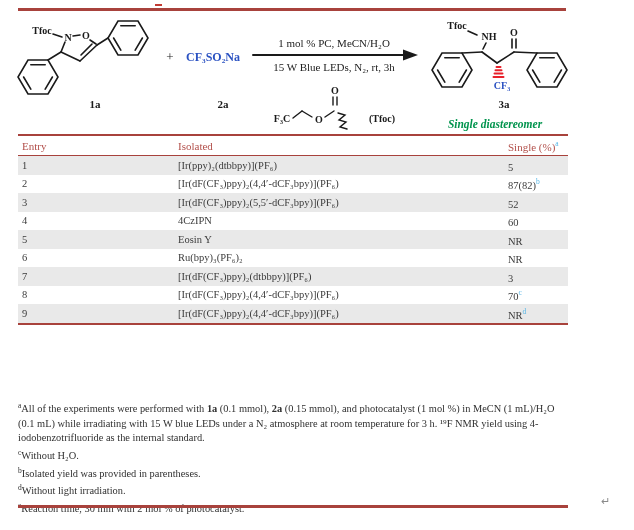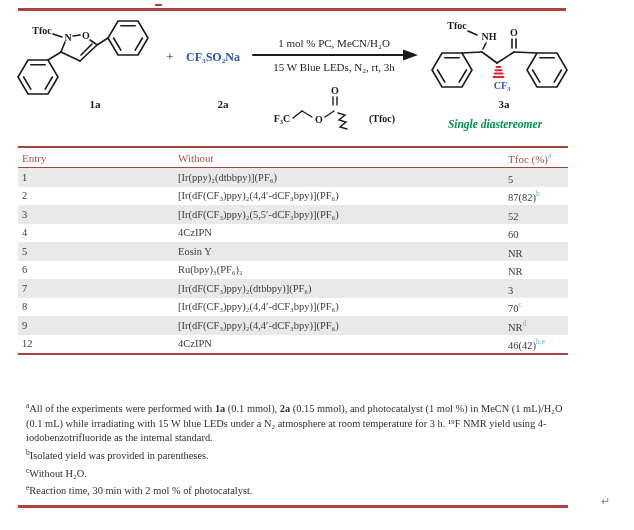--- a/index.html
+++ b/index.html
@@ -22,7 +22,7 @@
   .redhash{stroke:#e8202a;stroke-width:2;}
 
   
-  table.tbl{position:absolute;left:18px;top:146px;width:550px;border-collapse:collapse;
+  table.tbl{position:absolute;left:18px;top:134px;width:550px;border-collapse:collapse;
             table-layout:fixed;font-size:10.5px;color:#3b3b3b;
             border-bottom:2.5px solid #a8423c;}
   table.tbl thead th{text-align:left;font-weight:normal;color:#b24f4a;font-size:11px;

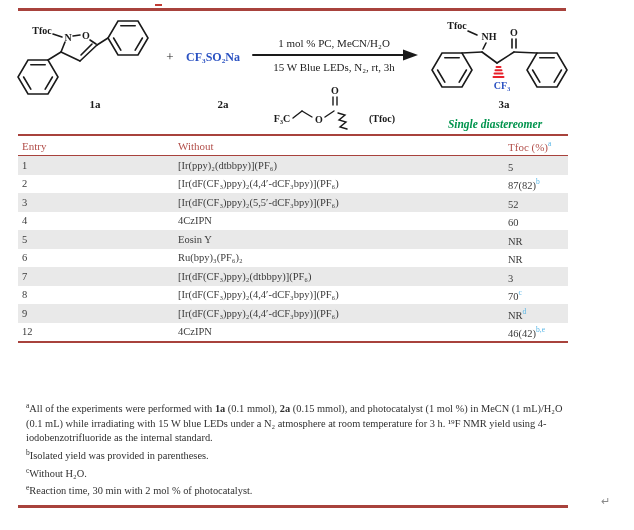--- a/index.html
+++ b/index.html
@@ -134,7 +134,7 @@
     <thead>
       <tr>
         <th>Entry</th>
-        <th>Without</th>
+        <th>Isolated</th>
         <th><span>Tfoc (%)</span><sup class="b">a</sup></th>
       </tr>
     </thead>

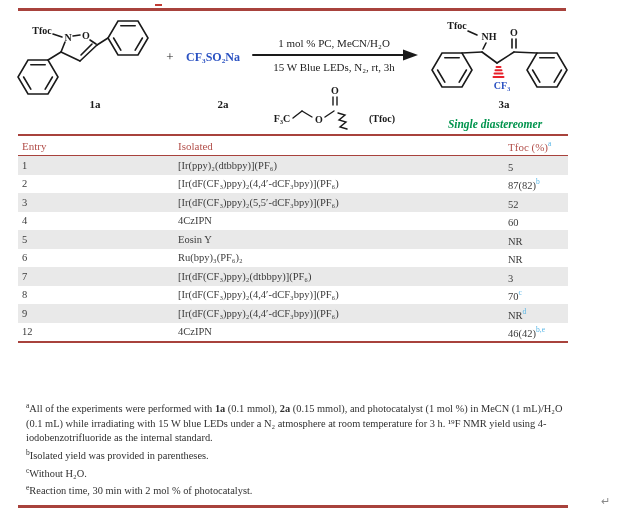--- a/index.html
+++ b/index.html
@@ -135,7 +135,7 @@
       <tr>
         <th>Entry</th>
         <th>Isolated</th>
-        <th><span>Tfoc (%)</span><sup class="b">a</sup></th>
+        <th><span>Single (%)</span><sup class="b">a</sup></th>
       </tr>
     </thead>
     <tbody>

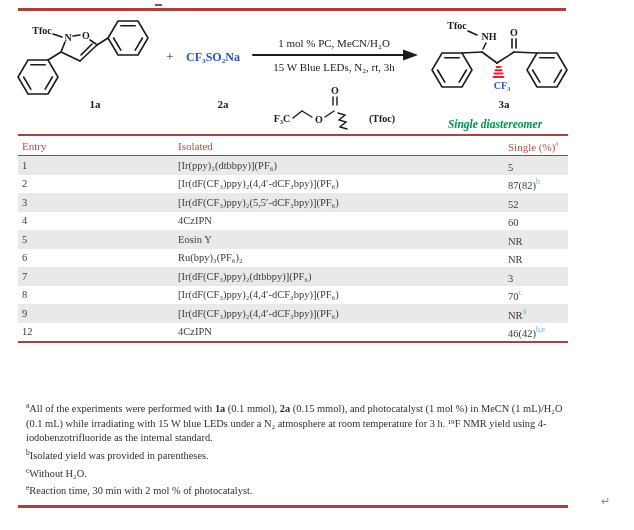--- a/index.html
+++ b/index.html
@@ -184,11 +184,6 @@
           <td>[Ir(dF(CF₃)ppy)₂(4,4′-dCF₃bpy)](PF₆)</td>
           <td><span>NR</span><sup class="b">d</sup></td>
         </tr>
-      <tr>
-          <td>12</td>
-          <td>4CzIPN</td>
-          <td><span>46(42)</span><sup class="b">b,e</sup></td>
-        </tr>
     </tbody>
   </table>
 

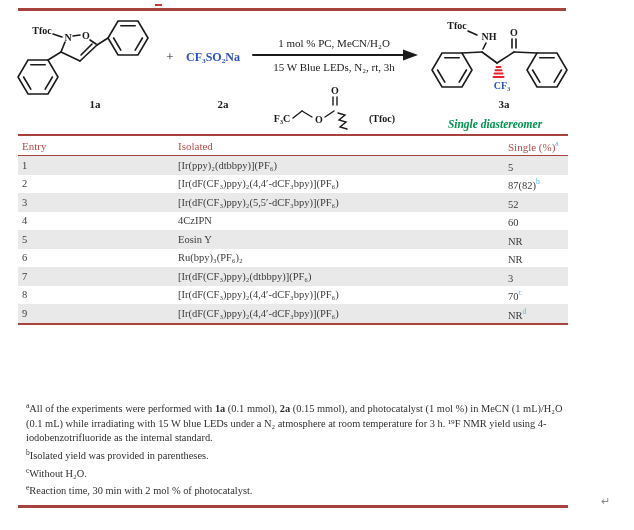--- a/index.html
+++ b/index.html
@@ -33,7 +33,7 @@
   sup.b{color:#58b6e6;font-size:7.5px;}
 
   
-  .fns{position:absolute;left:26px;top:399px;width:553px;font-size:10.4px;
+  .fns{position:absolute;left:18px;top:399px;width:553px;font-size:10.4px;
        line-height:14.4px;color:#303030;}
   .fns sup{font-size:7.5px;}
   .fns b{font-weight:bold;}

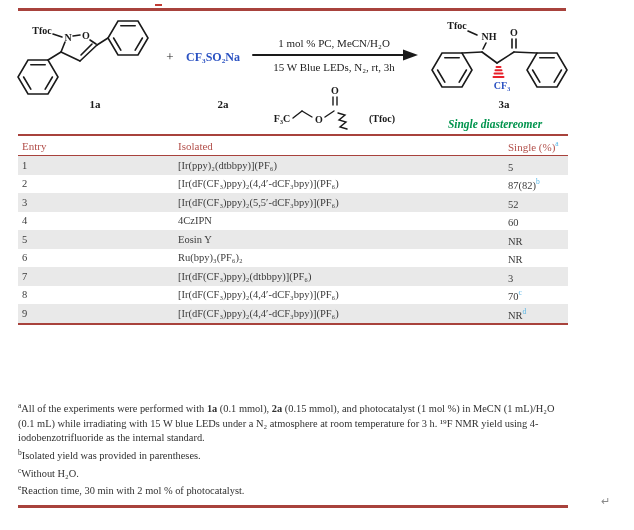--- a/index.html
+++ b/index.html
@@ -189,8 +189,8 @@
 
   <div class="fns">
     <div><sup>a</sup><span>All of the experiments were performed with </span><b>1a</b><span> (0.1 mmol), </span><b>2a</b><span> (0.15 mmol), and photocatalyst (1 mol %) in MeCN (1 mL)/H₂O (0.1 mL) while irradiating with 15 W blue LEDs under a N₂ atmosphere at room temperature for 3 h. ¹⁹F NMR yield using 4-iodobenzotrifluoride as the internal standard.</span></div>
+    <div><sup>c</sup><span>Without H₂O.</span></div>
     <div><sup>b</sup><span>Isolated yield was provided in parentheses.</span></div>
-    <div><sup>c</sup><span>Without H₂O.</span></div>
     <div><sup>e</sup><span>Reaction time, 30 min with 2 mol % of photocatalyst.</span></div>
   </div>
 

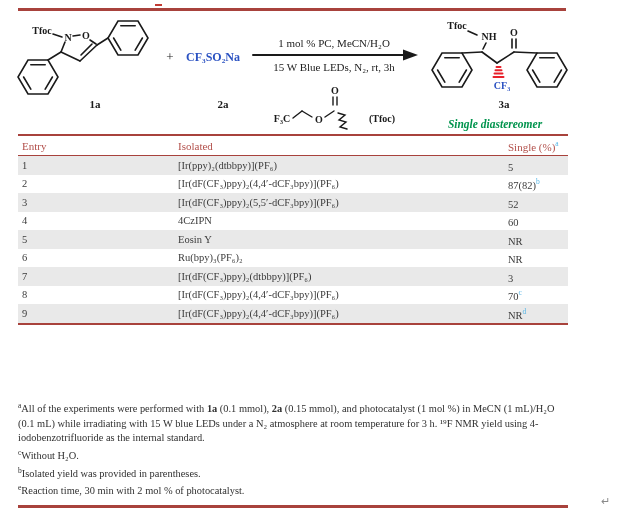--- a/index.html
+++ b/index.html
@@ -191,6 +191,7 @@
     <div><sup>a</sup><span>All of the experiments were performed with </span><b>1a</b><span> (0.1 mmol), </span><b>2a</b><span> (0.15 mmol), and photocatalyst (1 mol %) in MeCN (1 mL)/H₂O (0.1 mL) while irradiating with 15 W blue LEDs under a N₂ atmosphere at room temperature for 3 h. ¹⁹F NMR yield using 4-iodobenzotrifluoride as the internal standard.</span></div>
     <div><sup>c</sup><span>Without H₂O.</span></div>
     <div><sup>b</sup><span>Isolated yield was provided in parentheses.</span></div>
+    <div><sup>d</sup><span>Without light irradiation.</span></div>
     <div><sup>e</sup><span>Reaction time, 30 min with 2 mol % of photocatalyst.</span></div>
   </div>
 

